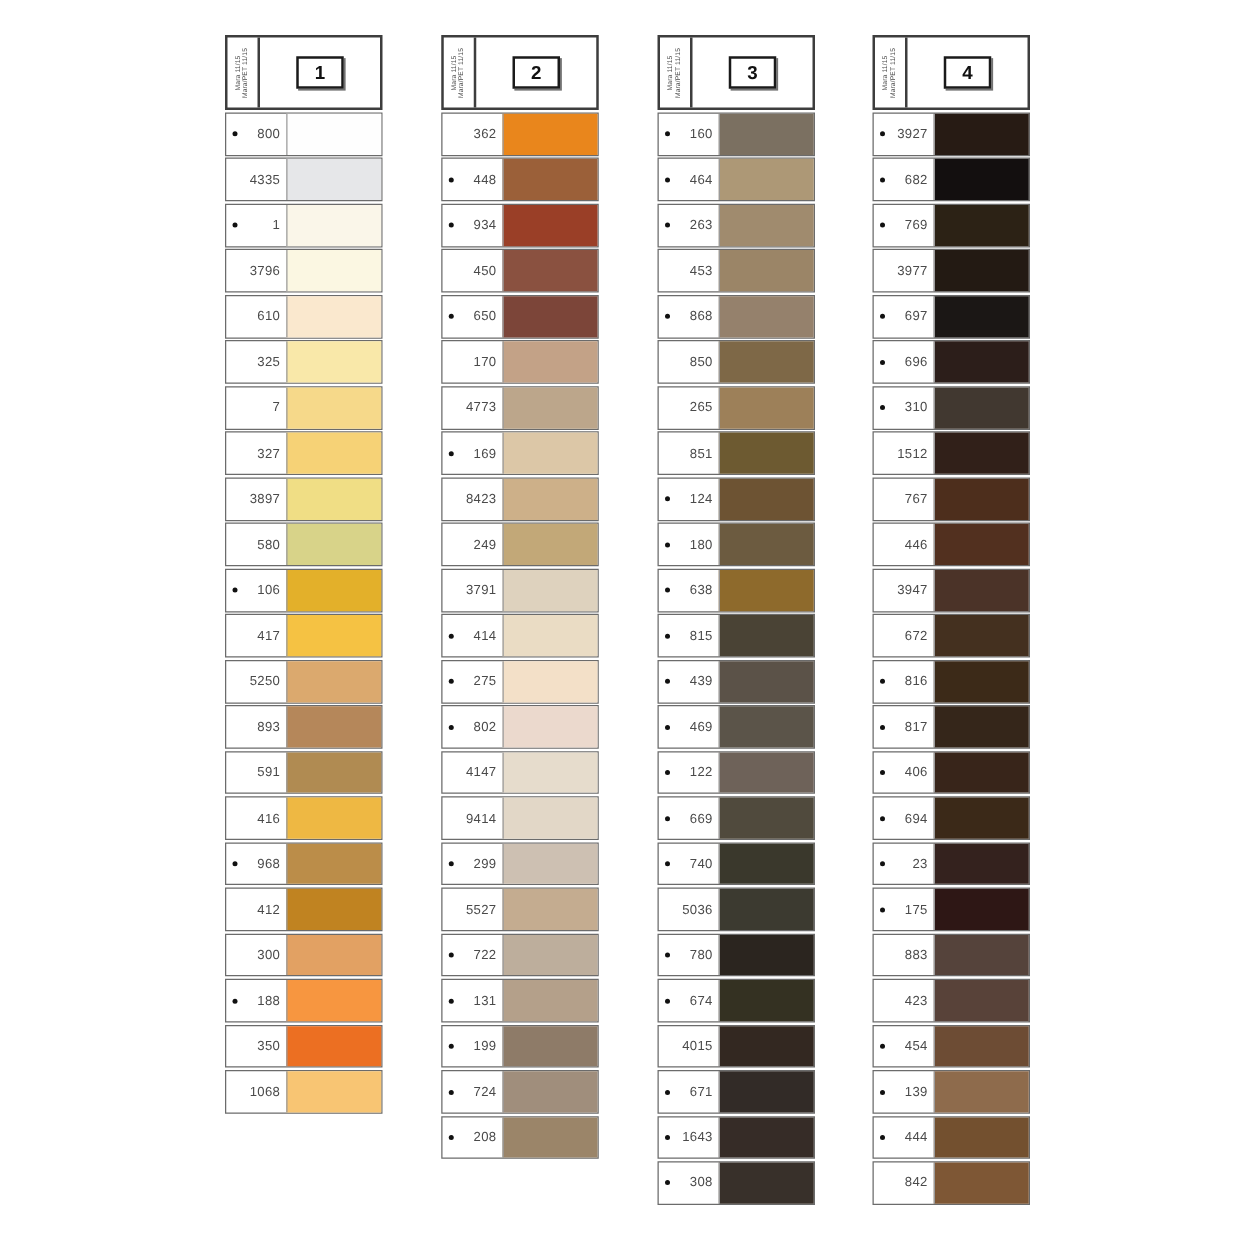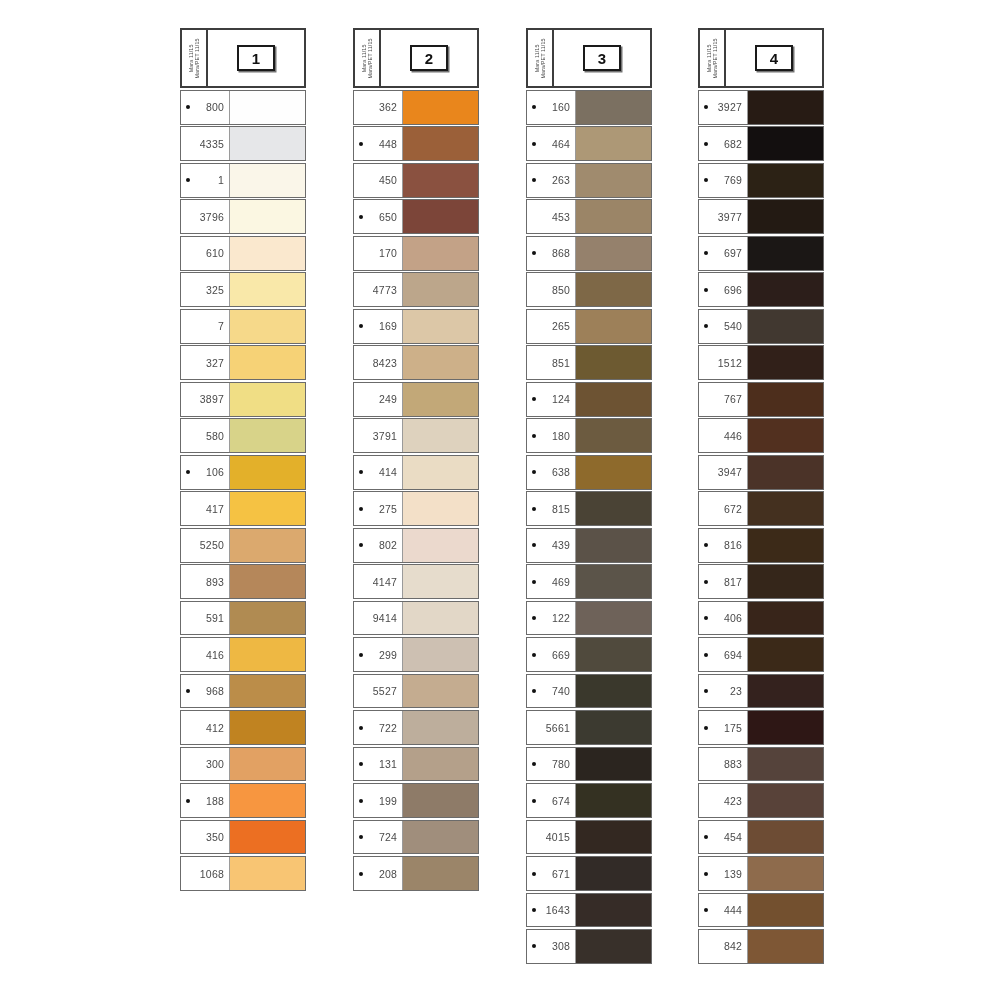--- a/index.html
+++ b/index.html
@@ -298,6 +298,13 @@
         </div>
         <div class="row">
           <div class="label">
+            <span class="dot"></span>
+            <span class="num">934</span>
+          </div>
+          <div class="swatch" style="background: rgb(154, 63, 39);"></div>
+        </div>
+        <div class="row">
+          <div class="label">
             <span class="num">450</span>
           </div>
           <div class="swatch" style="background: rgb(138, 81, 64);"></div>

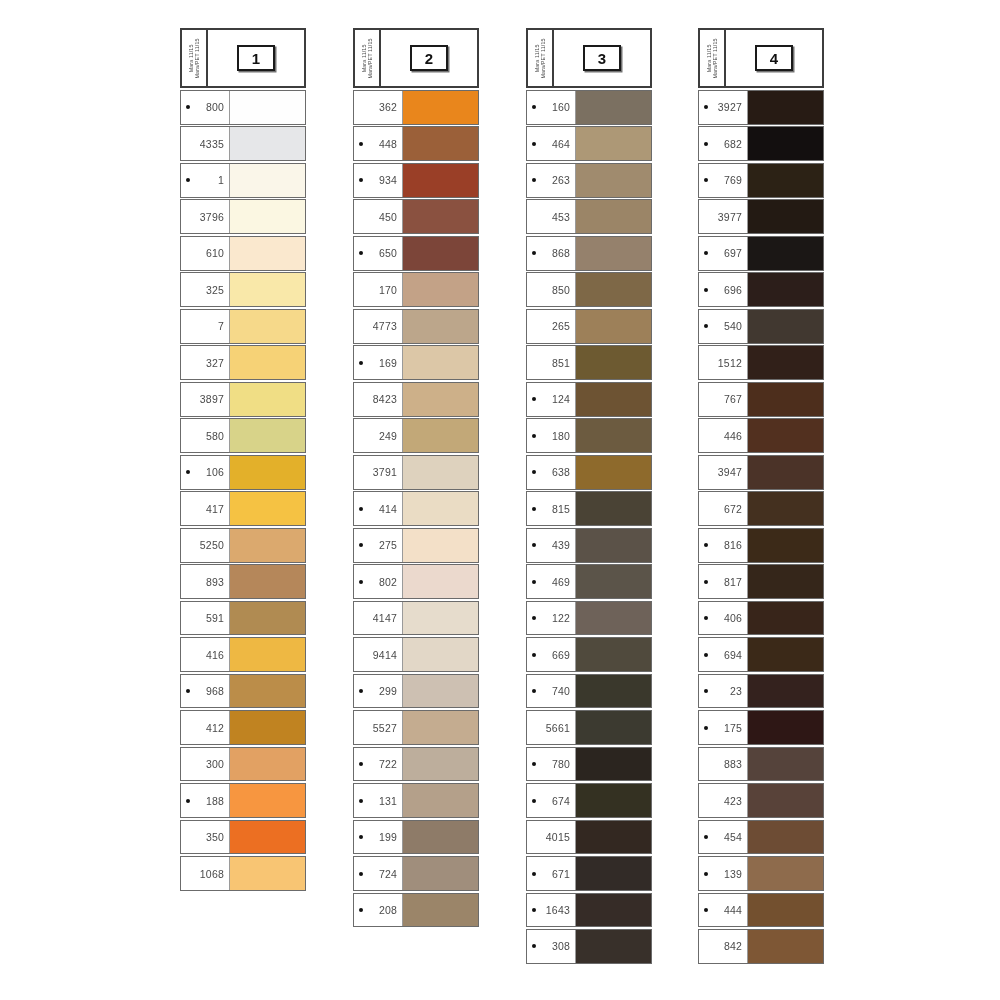--- a/index.html
+++ b/index.html
@@ -670,7 +670,7 @@
         <div class="row">
           <div class="label">
             <span class="dot"></span>
-            <span class="num">540</span>
+            <span class="num">310</span>
           </div>
           <div class="swatch" style="background: rgb(65, 56, 48);"></div>
         </div>

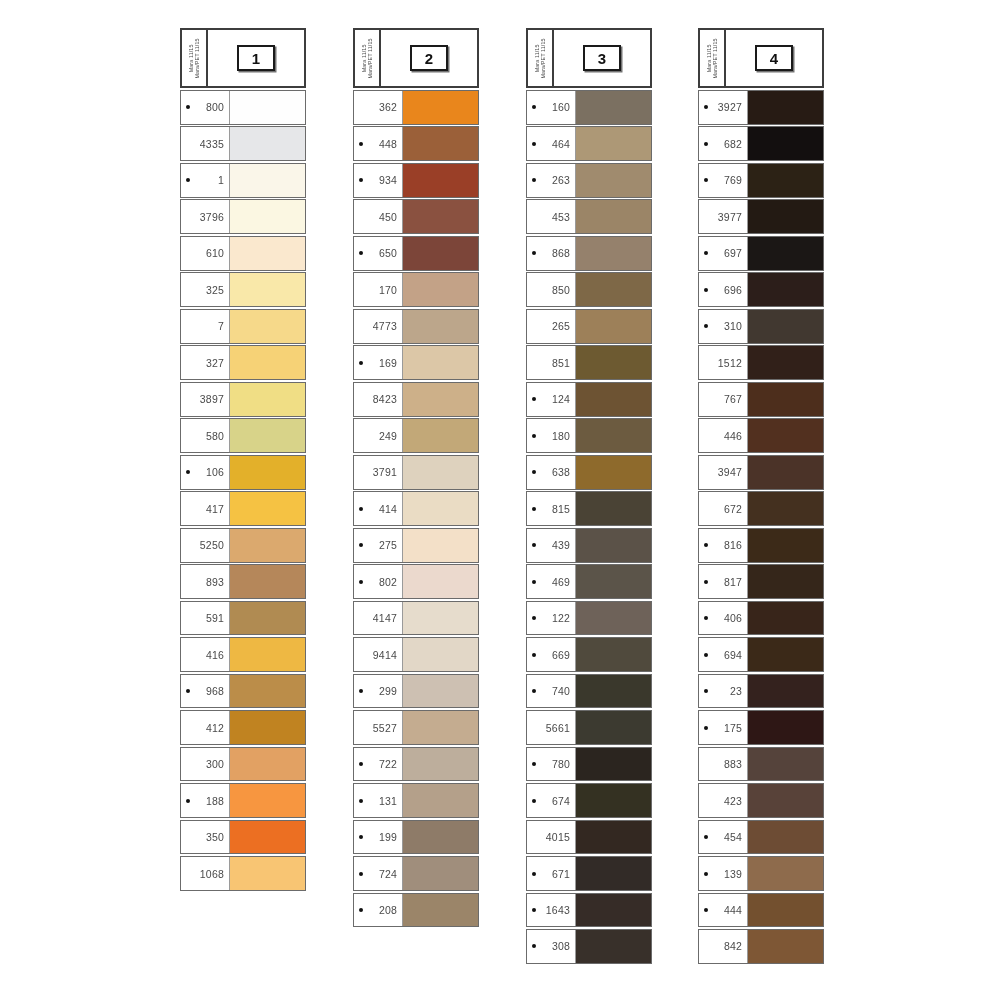--- a/index.html
+++ b/index.html
@@ -566,7 +566,7 @@
         </div>
         <div class="row">
           <div class="label">
-            <span class="num">5661</span>
+            <span class="num">5036</span>
           </div>
           <div class="swatch" style="background: rgb(60, 58, 48);"></div>
         </div>

